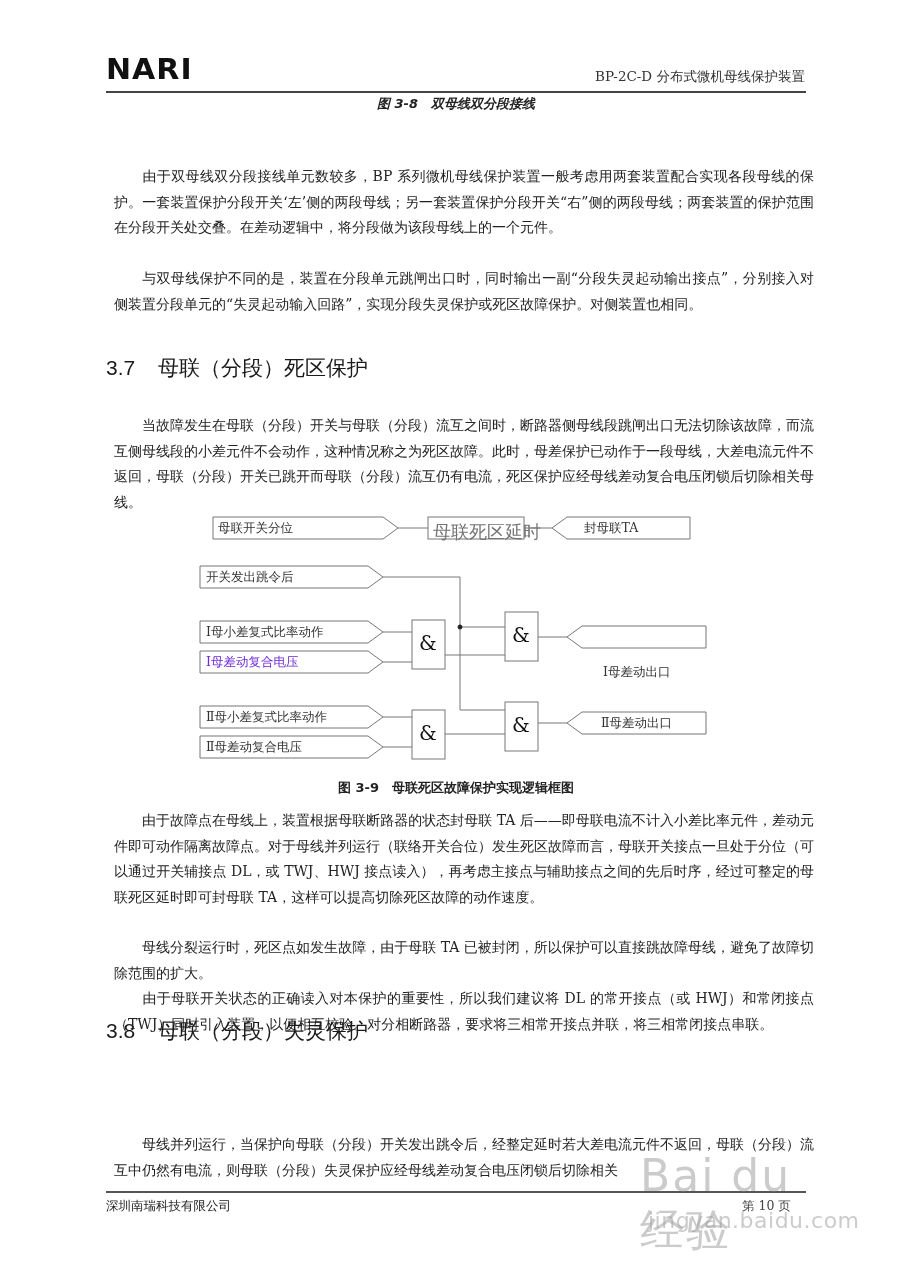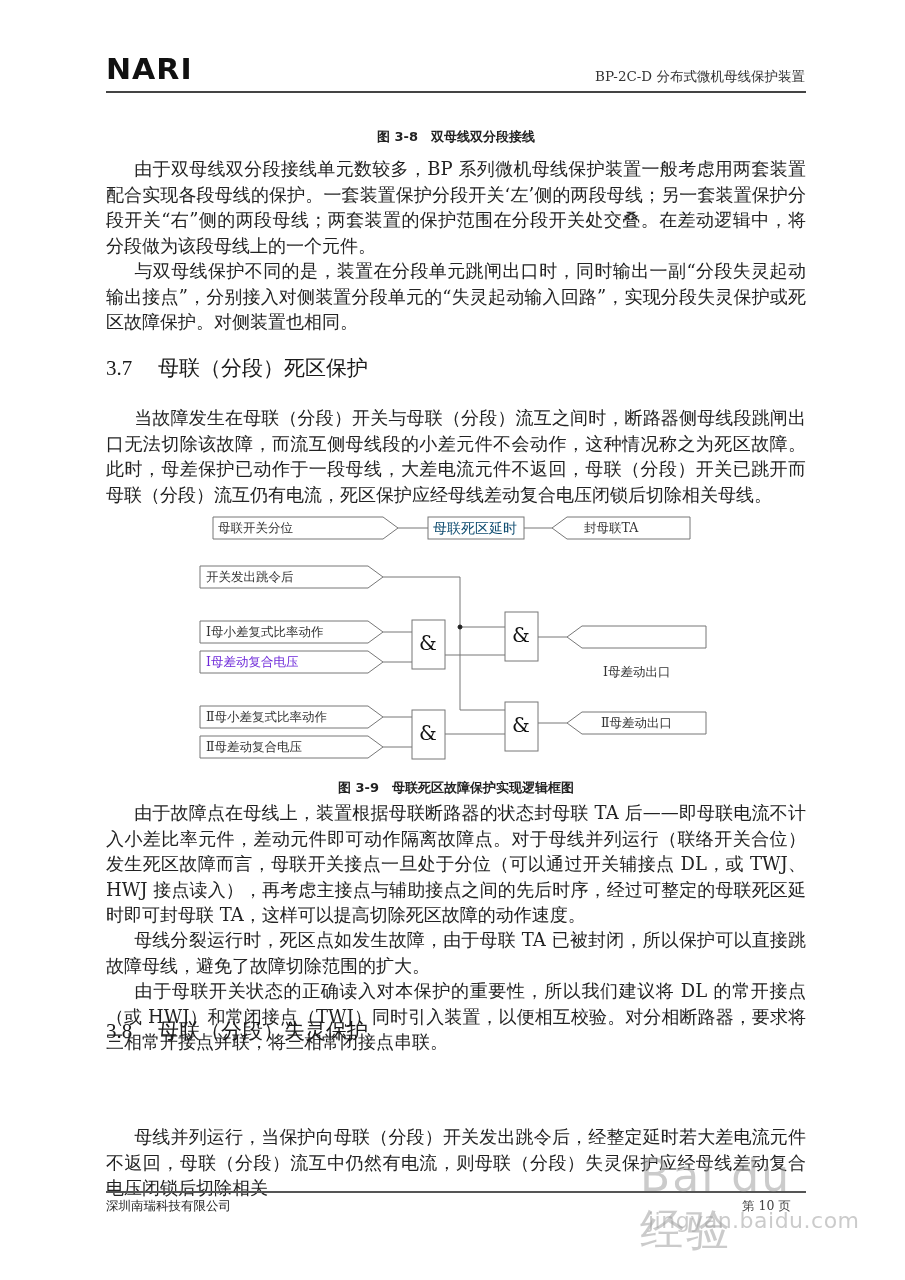--- a/index.html
+++ b/index.html
@@ -47,7 +47,7 @@
 <div class="abs doc-title">BP-2C-D 分布式微机母线保护装置</div>
 <div class="abs rule-top"></div>
 
-<div class="abs fig-caption" style="top:128px;">图 3-8　双母线双分段接线</div>
+<div class="abs fig-caption" style="top:95px;font-style:italic;">图 3-8　双母线双分段接线</div>
 
 <p class="abs para" style="top:156px;"><span class="indent"></span><span>由于双母线双分段接线单元数较多，BP 系列微机母线保护装置一般考虑用两套装置配合实现各段母线的保护。一套装置保护分段开关‘左’侧的两段母线；另一套装置保护分段开关“右”侧的两段母线；两套装置的保护范围在分段开关处交叠。在差动逻辑中，将分段做为该段母线上的一个元件。</span></p>
 <p class="abs para" style="top:258px;"><span class="indent"></span><span>与双母线保护不同的是，装置在分段单元跳闸出口时，同时输出一副“分段失灵起动输出接点”，分别接入对侧装置分段单元的“失灵起动输入回路”，实现分段失灵保护或死区故障保护。对侧装置也相同。</span></p>

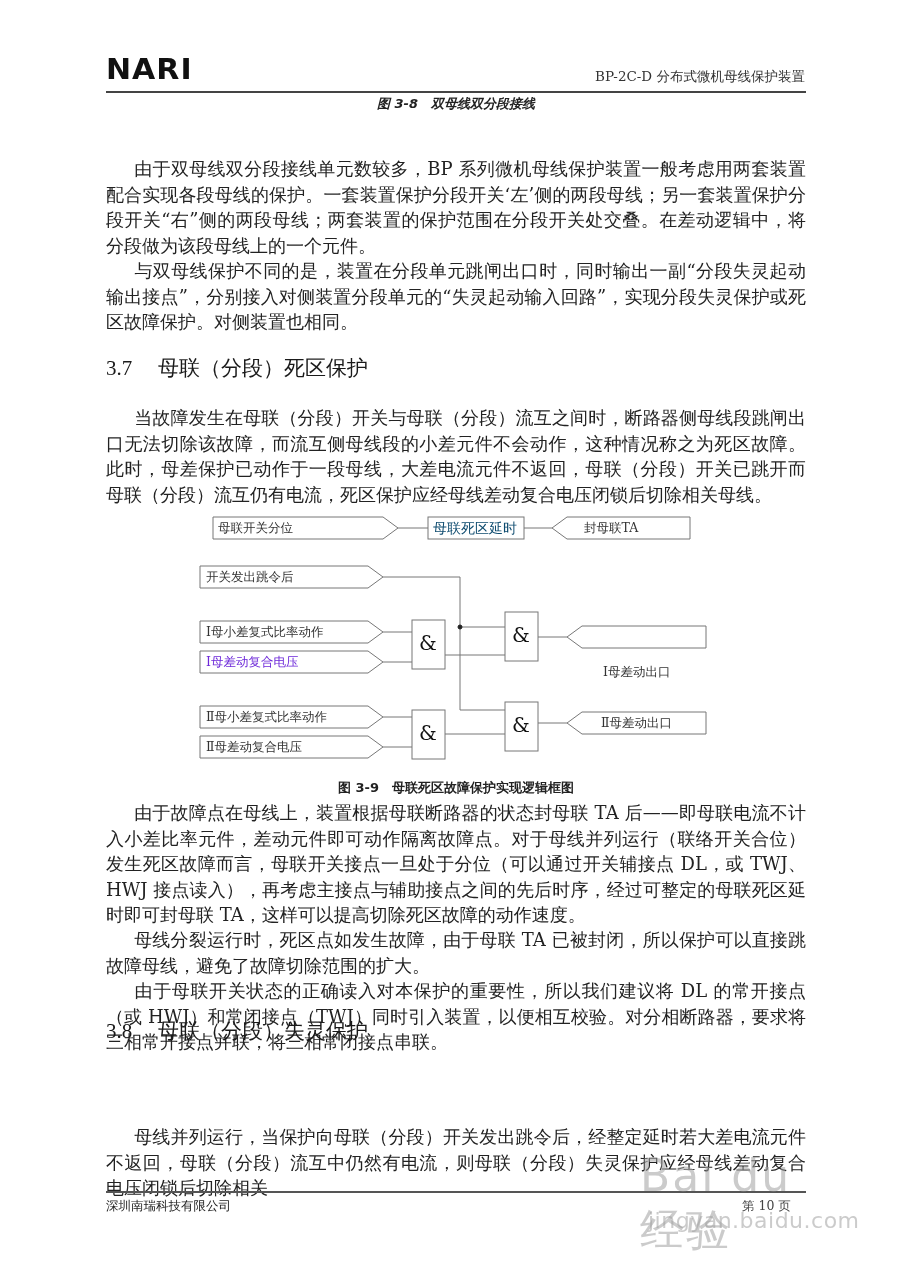--- a/index.html
+++ b/index.html
@@ -21,8 +21,8 @@
     .rule-top { left: 106px; top: 91px; width: 700px; height: 2px; background: #444; }
     .fig-caption { font-family: "DejaVu Sans", "Liberation Sans", sans-serif; font-weight: bold; font-size: 13px; color: #222; text-align: center; left: 106px; width: 700px; }
     .para {
-      left: 106px; width: 700px; font-size: 18px; line-height: 25.5px;
-      text-align: justify; color: #222; margin: 0;
+      left: 106px; width: 700px; font-size: 14px; line-height: 25.5px;
+      text-align: justify; color: #222; margin: 8px;
     }
     .para .indent { display: inline-block; width: 28px; }
     .heading {

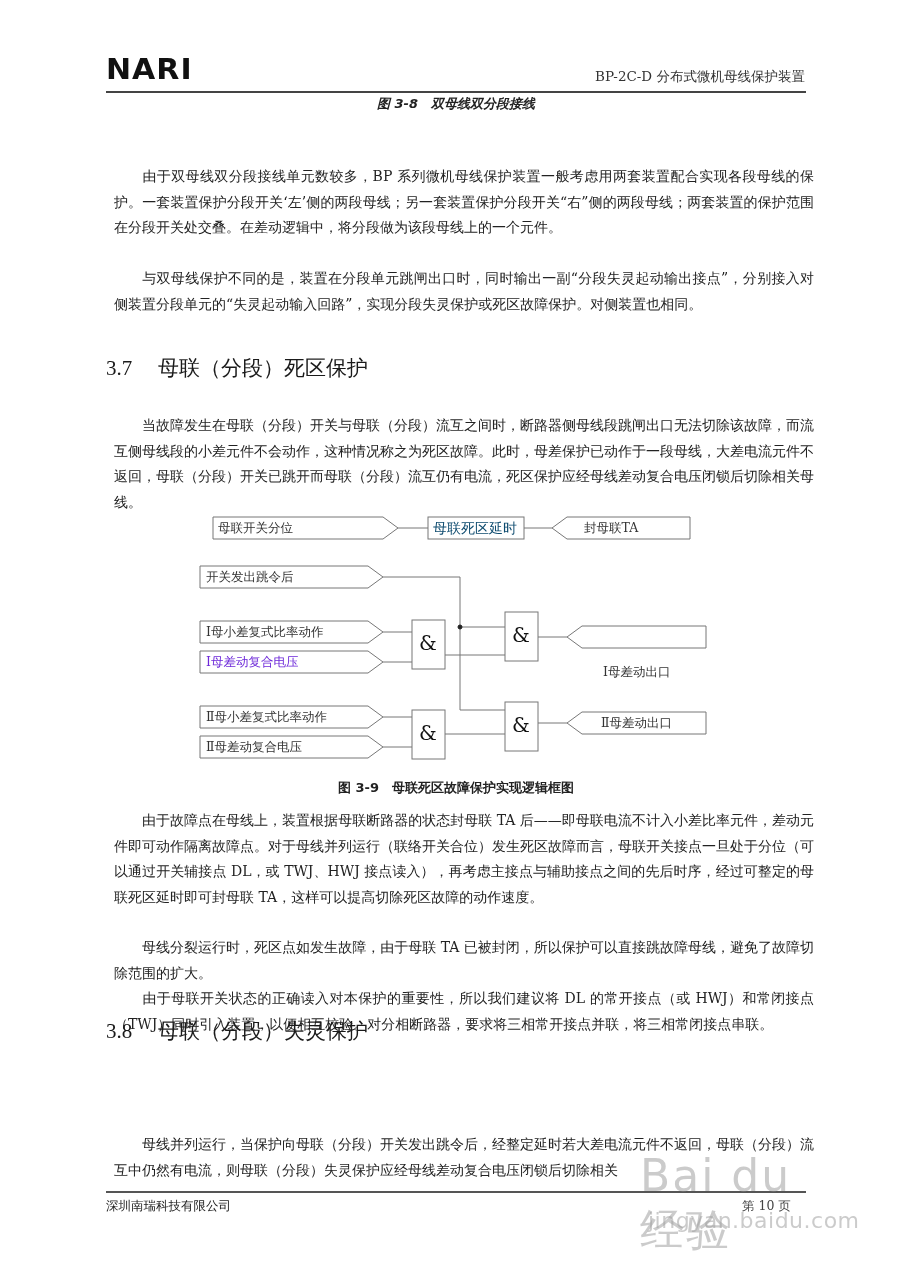--- a/index.html
+++ b/index.html
@@ -29,7 +29,7 @@
       left: 106px; font-size: 21px; color: #1a1a1a;
       font-family: "DejaVu Sans", "Liberation Sans", sans-serif;
     }
-    .heading .num { display: inline-block; width: 52px; font-family: Liberation Serif, serif; }
+    .heading .num { display: inline-block; width: 52px; font-family: Liberation Sans, sans-serif; }
     .rule-bottom { left: 106px; top: 1191px; width: 700px; height: 2px; background: #555; }
     .footer-left { left: 106px; top: 1198px; font-size: 12.5px; font-family: "DejaVu Sans", "Liberation Sans", sans-serif; color: #222; }
     .footer-right { left: 742px; top: 1198px; font-size: 12.5px; color: #444; }

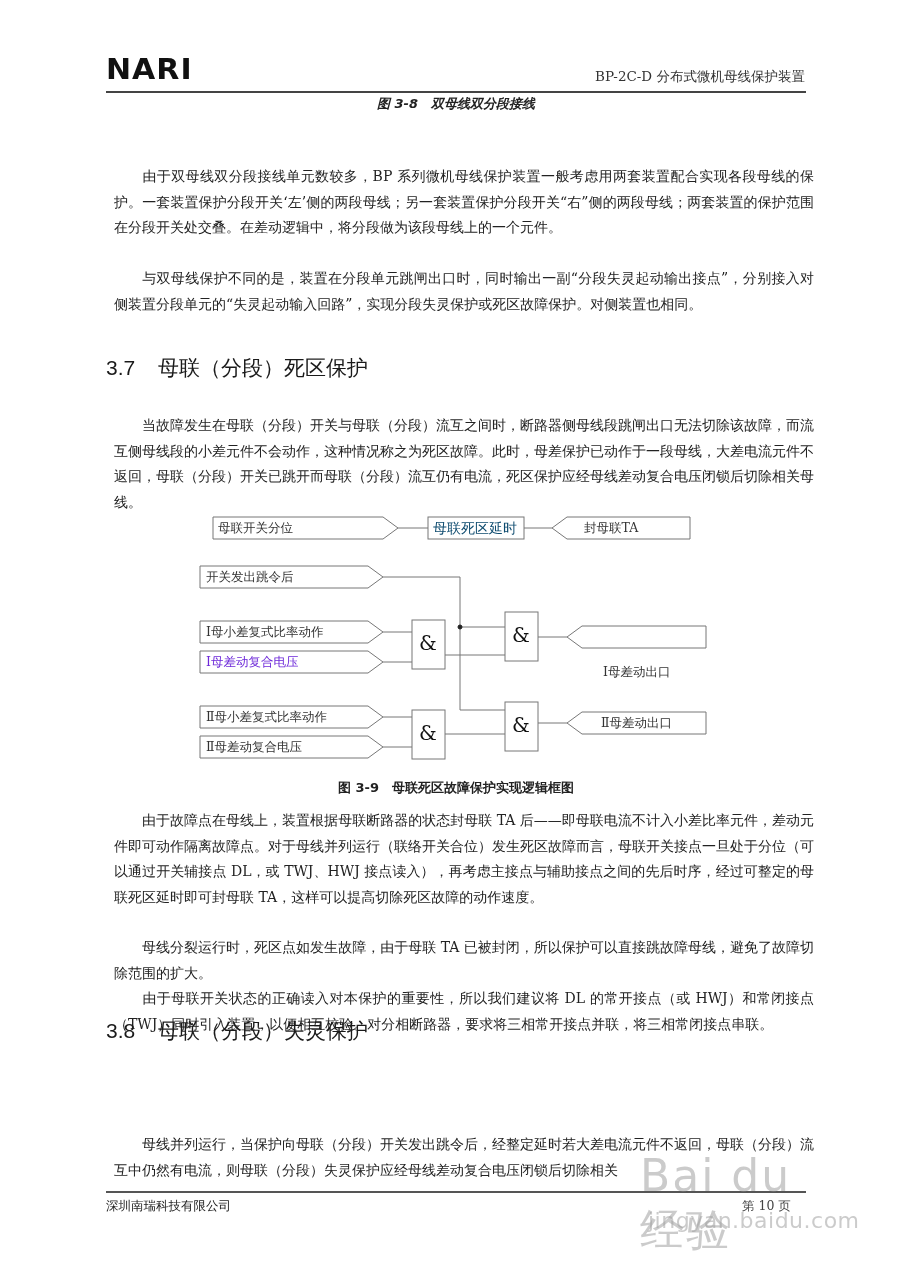--- a/index.html
+++ b/index.html
@@ -97,7 +97,7 @@
 </svg>
 
 <div class="abs" style="left:218px; top:520px; font-size:12.5px; color:#333;">母联开关分位</div>
-<div class="abs" style="left:433px; top:520px; font-size:14px; color:#0c4a6e;">母联死区延时</div>
+<div class="abs" style="left:433px; top:520px; font-size:18px; color:#737373;">母联死区延时</div>
 <div class="abs" style="left:584px; top:520px; font-size:12.5px; color:#333;">封母联TA</div>
 
 <div class="abs" style="left:206px; top:569px; font-size:12.5px; color:#333;">开关发出跳令后</div>

